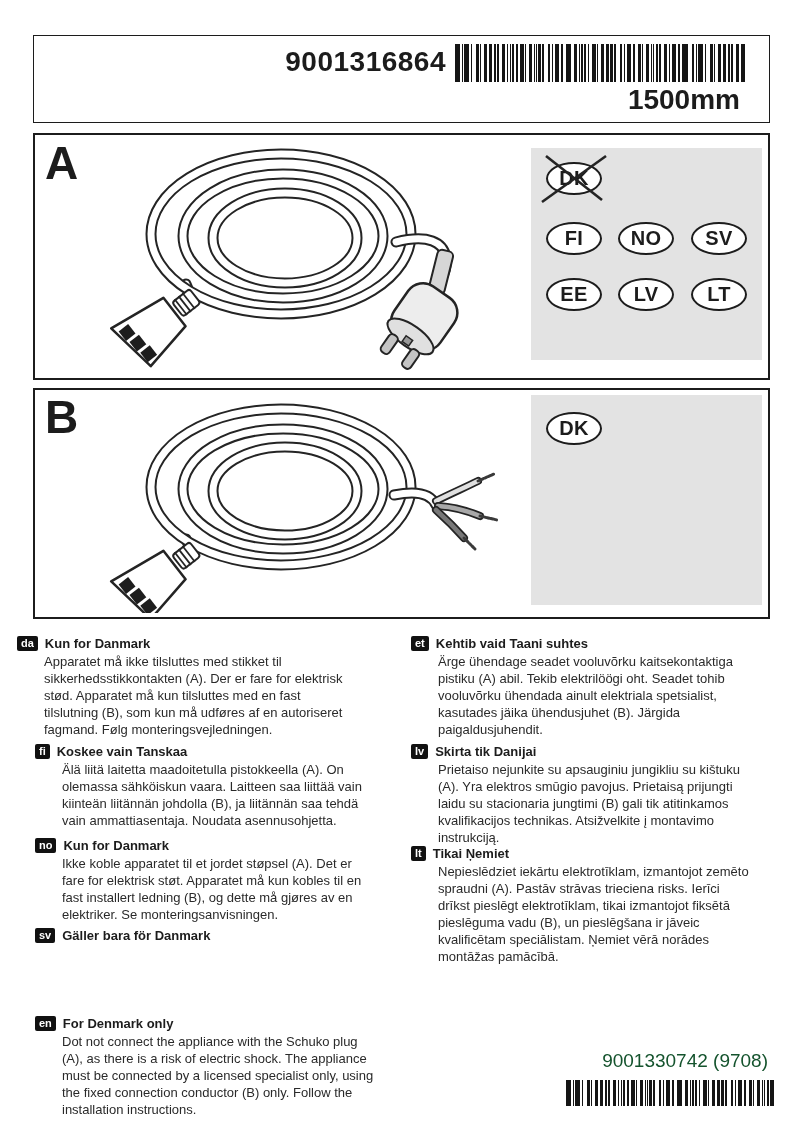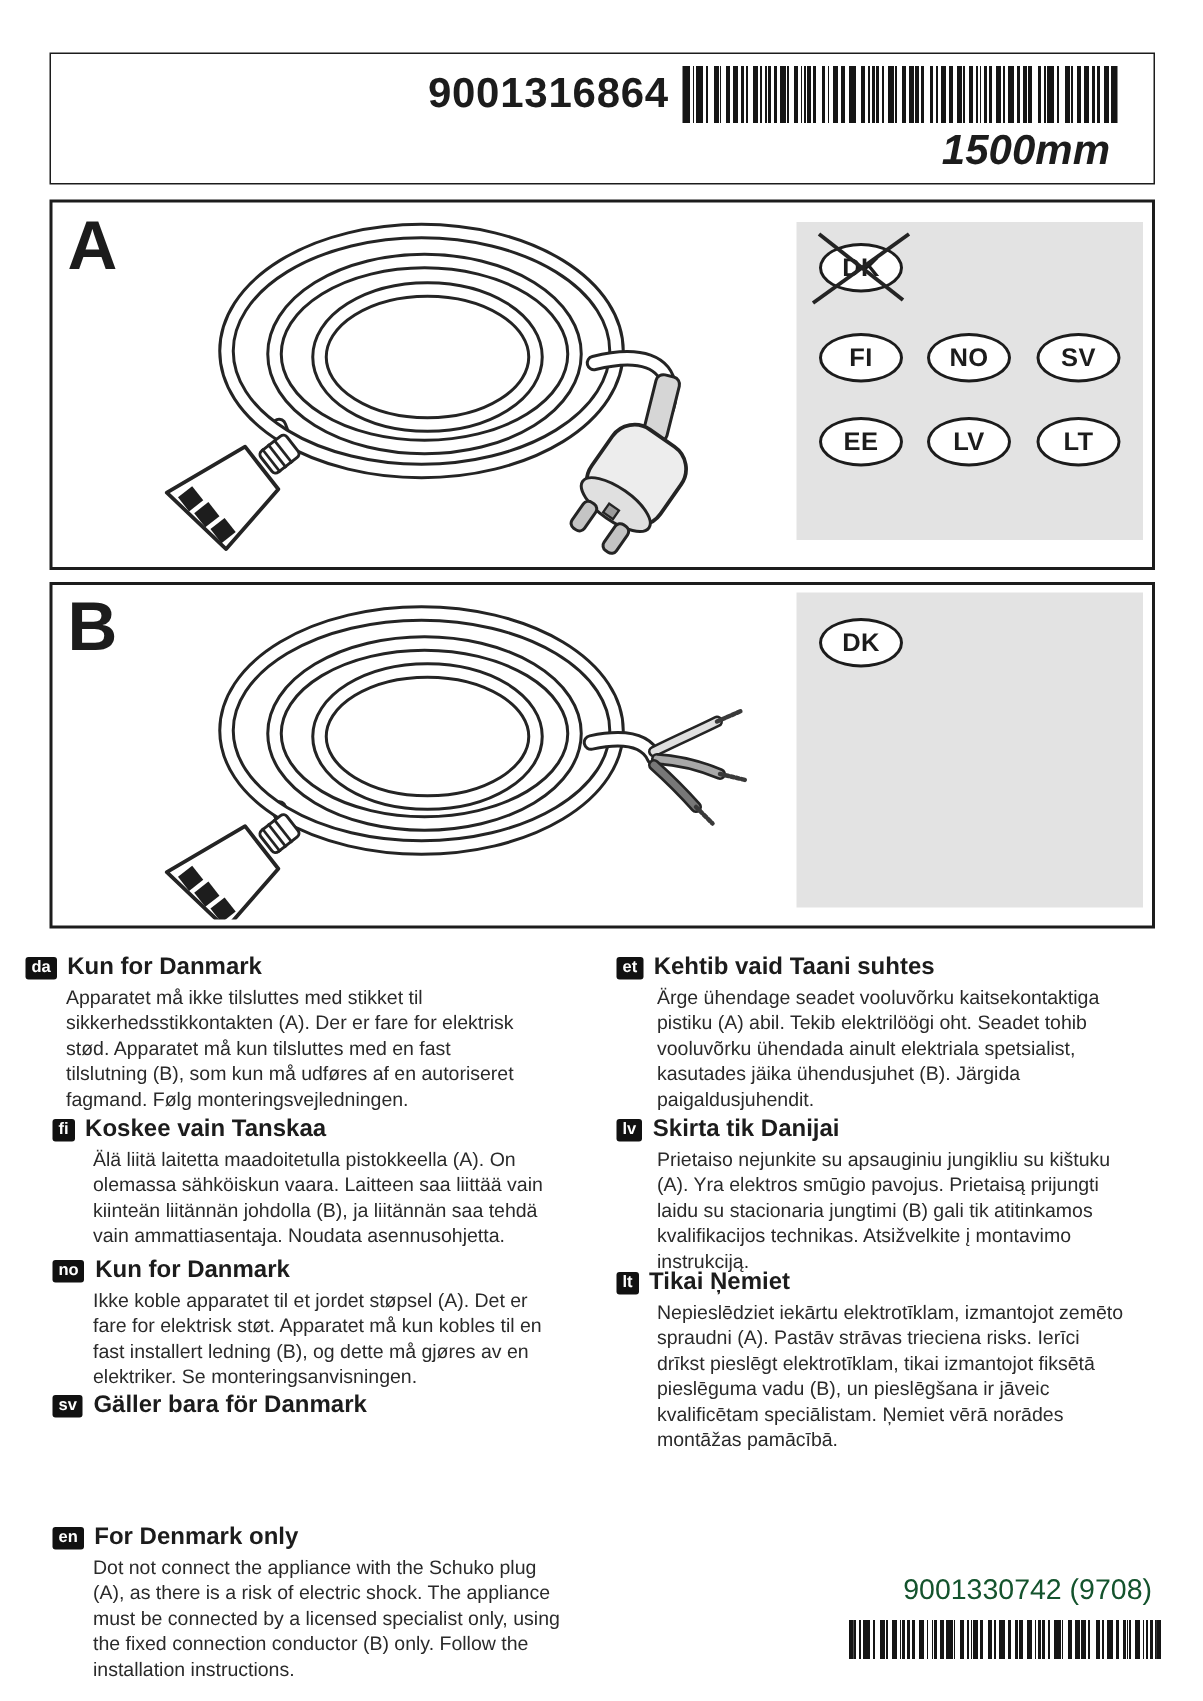--- a/index.html
+++ b/index.html
@@ -16,7 +16,7 @@
 
   .part-number { position:absolute; left:250px; top:46px; width:196px; text-align:right;
                  font-size:28px; font-weight:bold; letter-spacing:0.5px; }
-  .length-label { position:absolute; right:62px; top:84px; font-size:28px; font-weight:bold;font-style:italic; }
+  .length-label { position:absolute; right:62px; top:84px; font-size:28px; font-weight:bold; }
 
   .barcode {
     position:absolute;

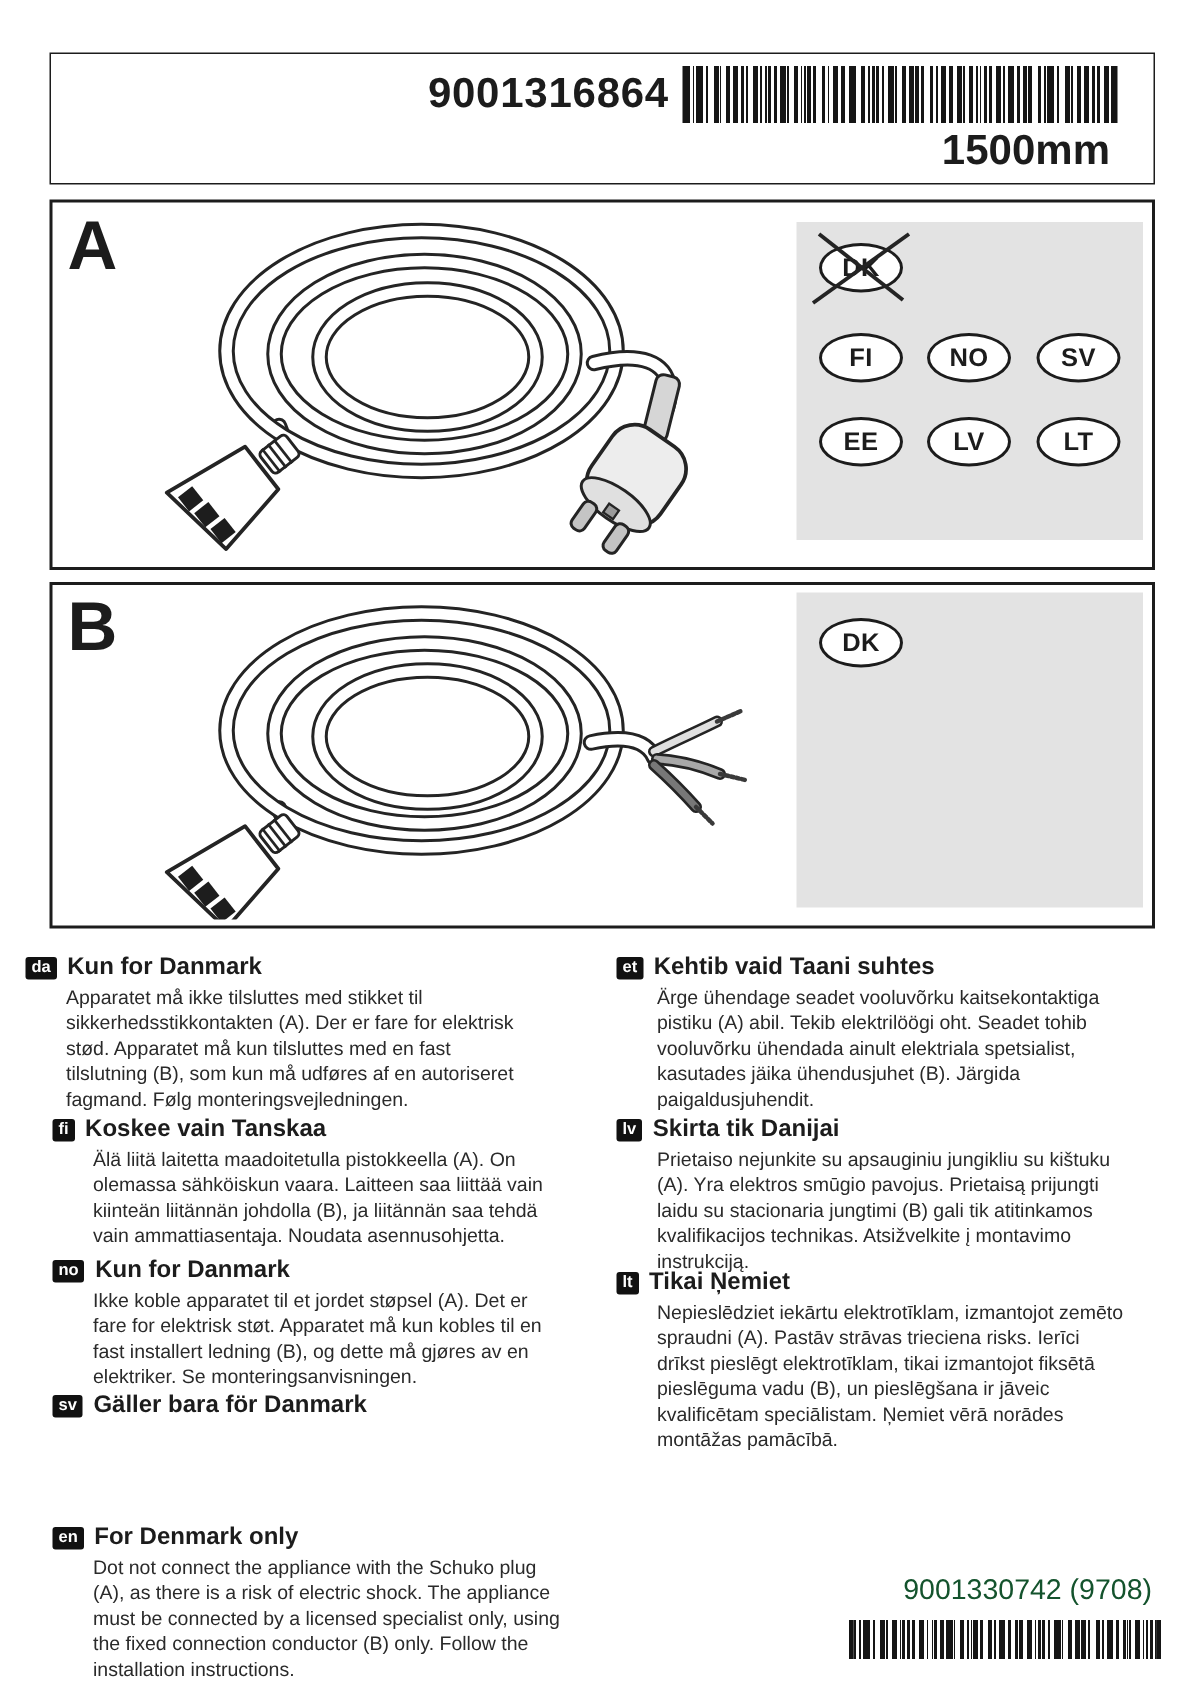--- a/index.html
+++ b/index.html
@@ -34,7 +34,7 @@
 
   .oval { position:absolute; width:52px; height:29px; border:2px solid #1c1c1c; border-radius:50%;
           background:#fff; display:flex; align-items:center; justify-content:center;
-          font-size:17px; font-weight:bold; letter-spacing:0.3px; }
+          font-size:20px; font-weight:bold; letter-spacing:0.3px; }
   .cross-svg { position:absolute; overflow:visible; pointer-events:none; }
 
   .illus { position:absolute; }

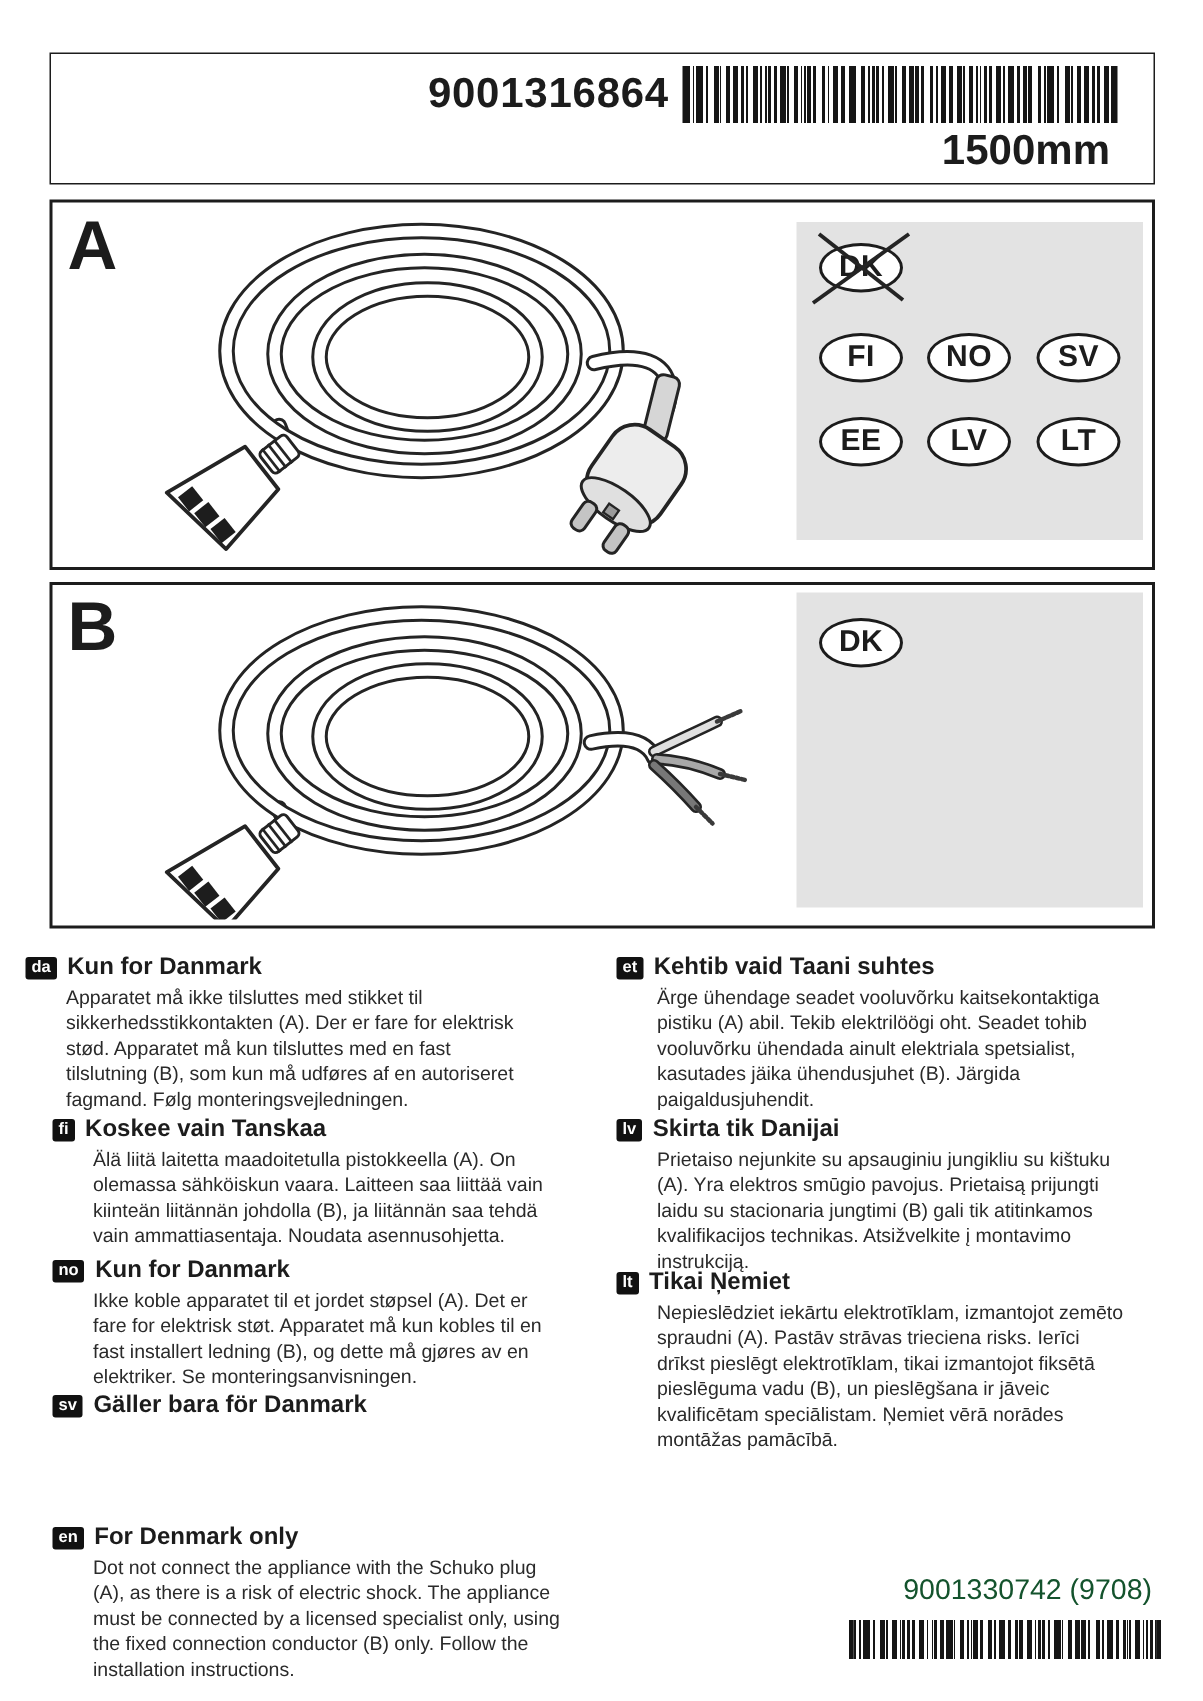--- a/index.html
+++ b/index.html
@@ -49,7 +49,7 @@
   .notice-head { display:flex; align-items:center; gap:7px; }
   .lang-badge { background:#111; color:#fff; font-size:11px; font-weight:bold;
                 padding:1px 4px 2px 4px; border-radius:2px; line-height:12px; }
-  .notice-title { font-size:16px; font-weight:bold; }
+  .notice-title { font-size:13px; font-weight:bold; }
   .notice-body { margin-left:27px; margin-top:2px; width:314px;
                  font-size:13px; line-height:17px; color:#2a2a2a; }
 

